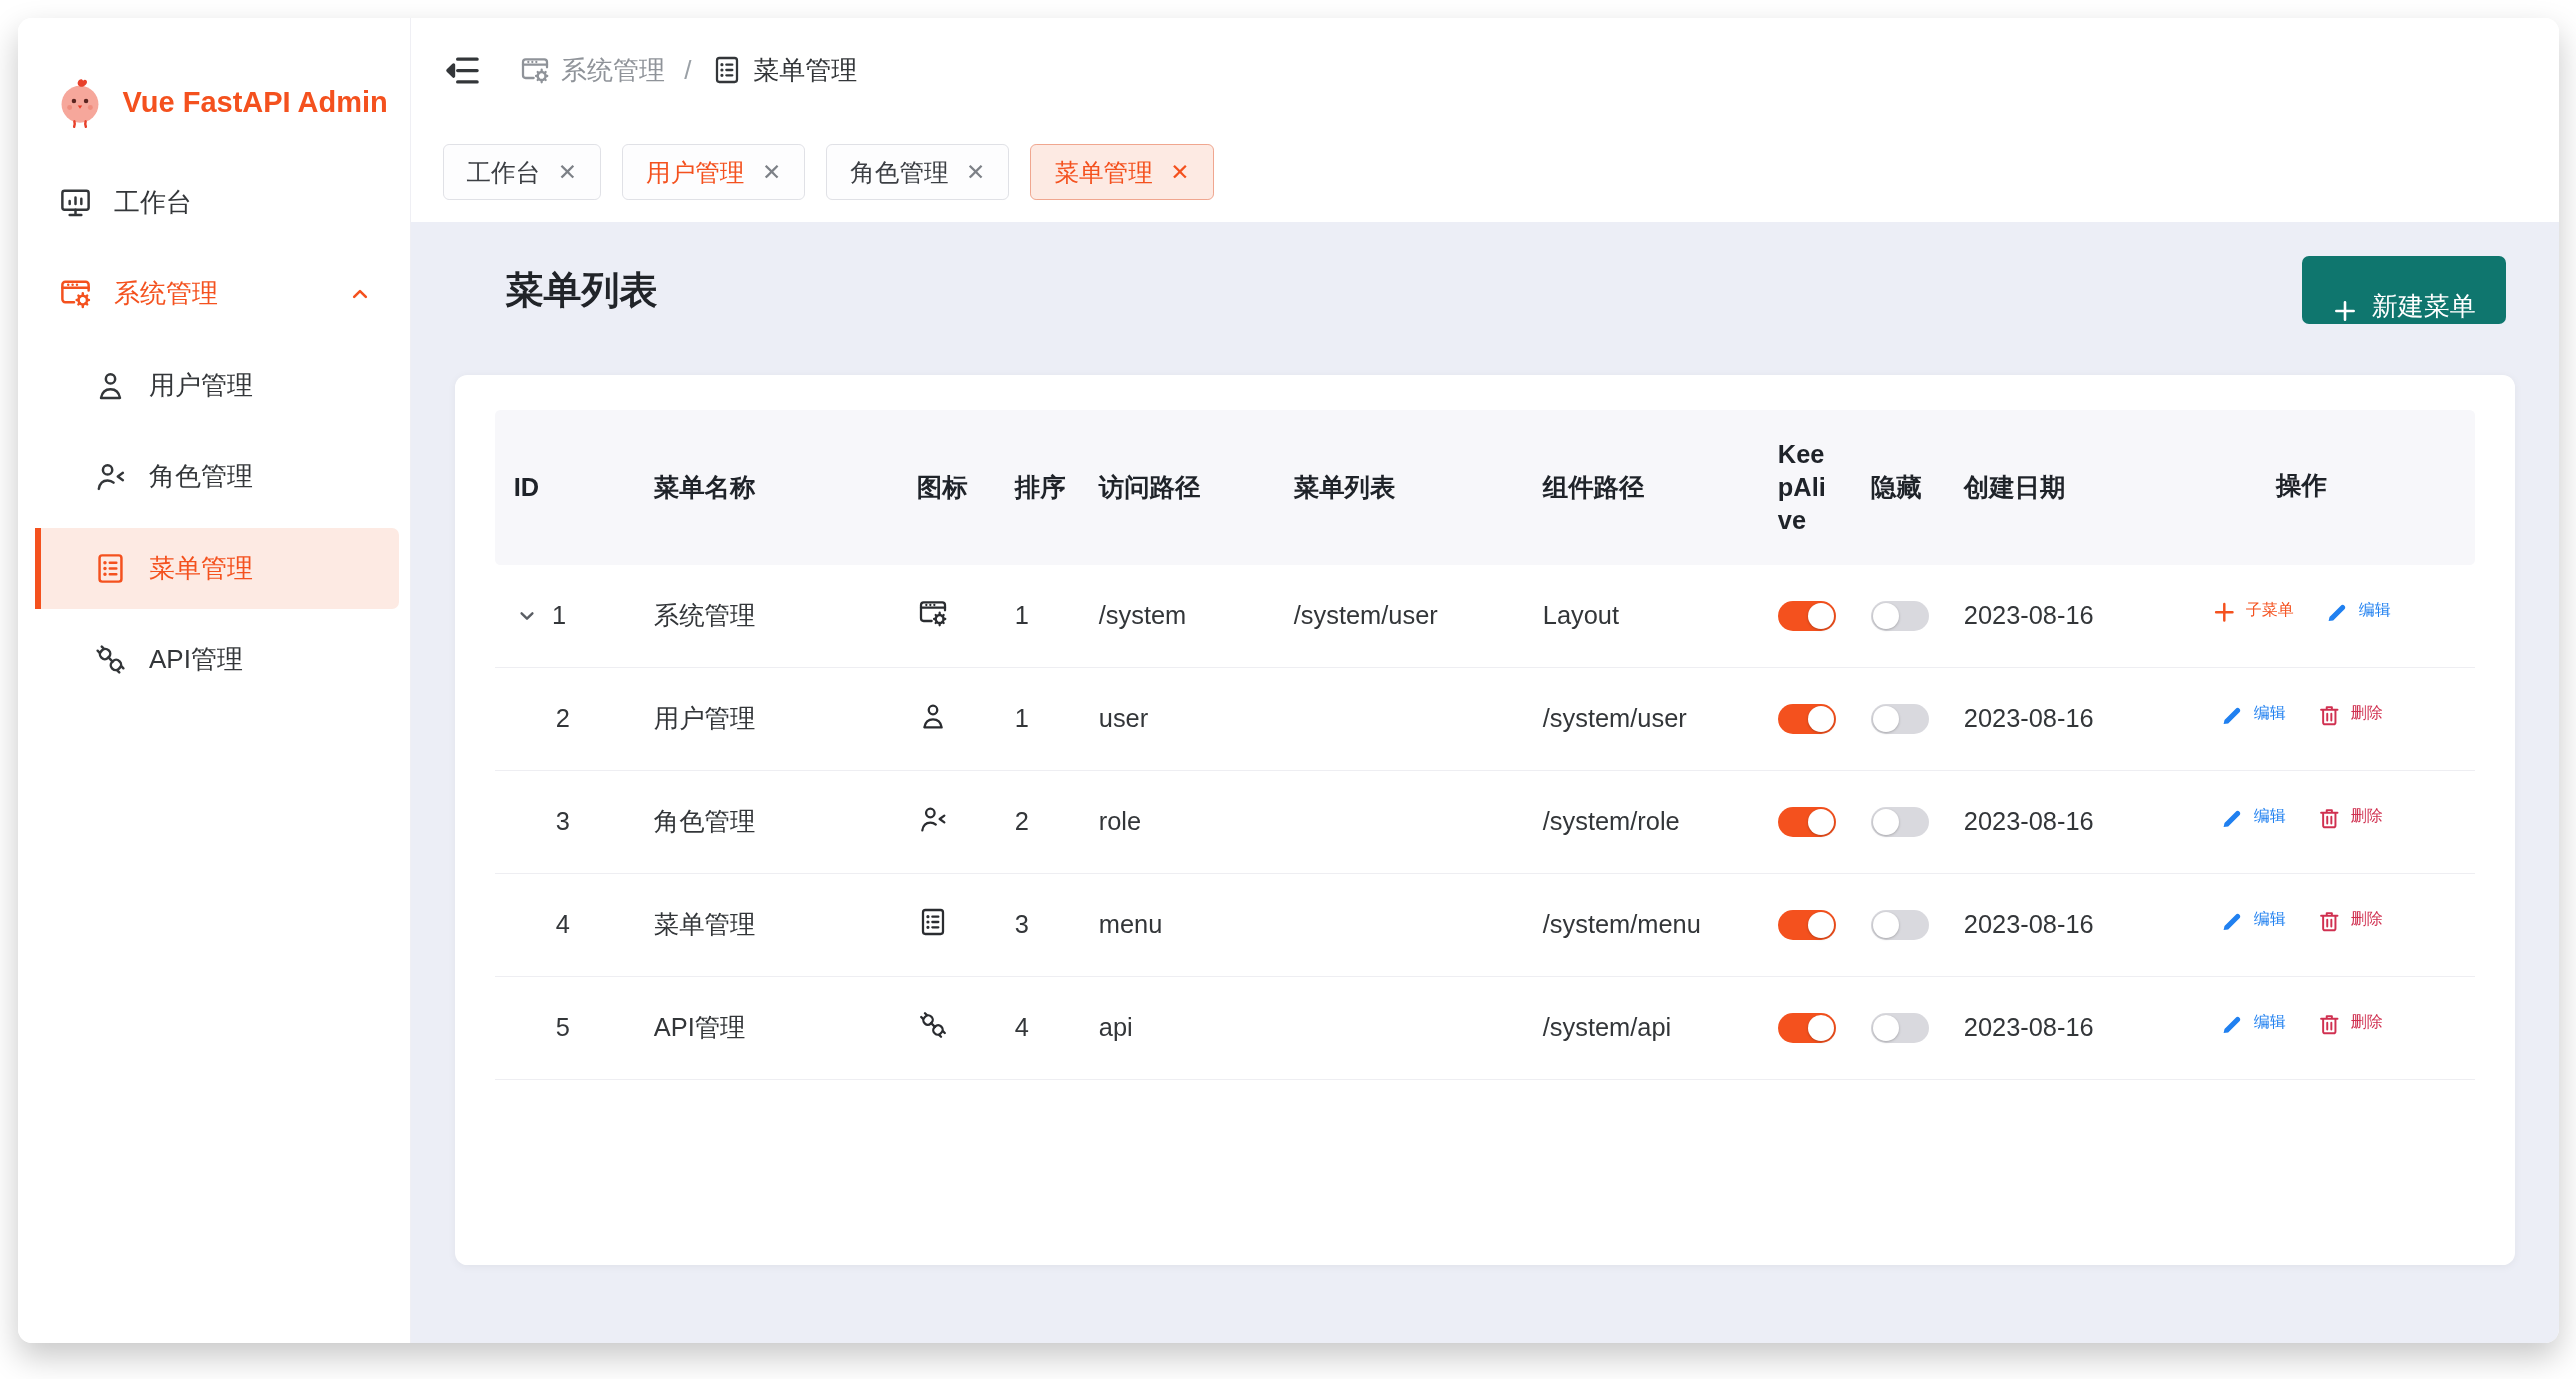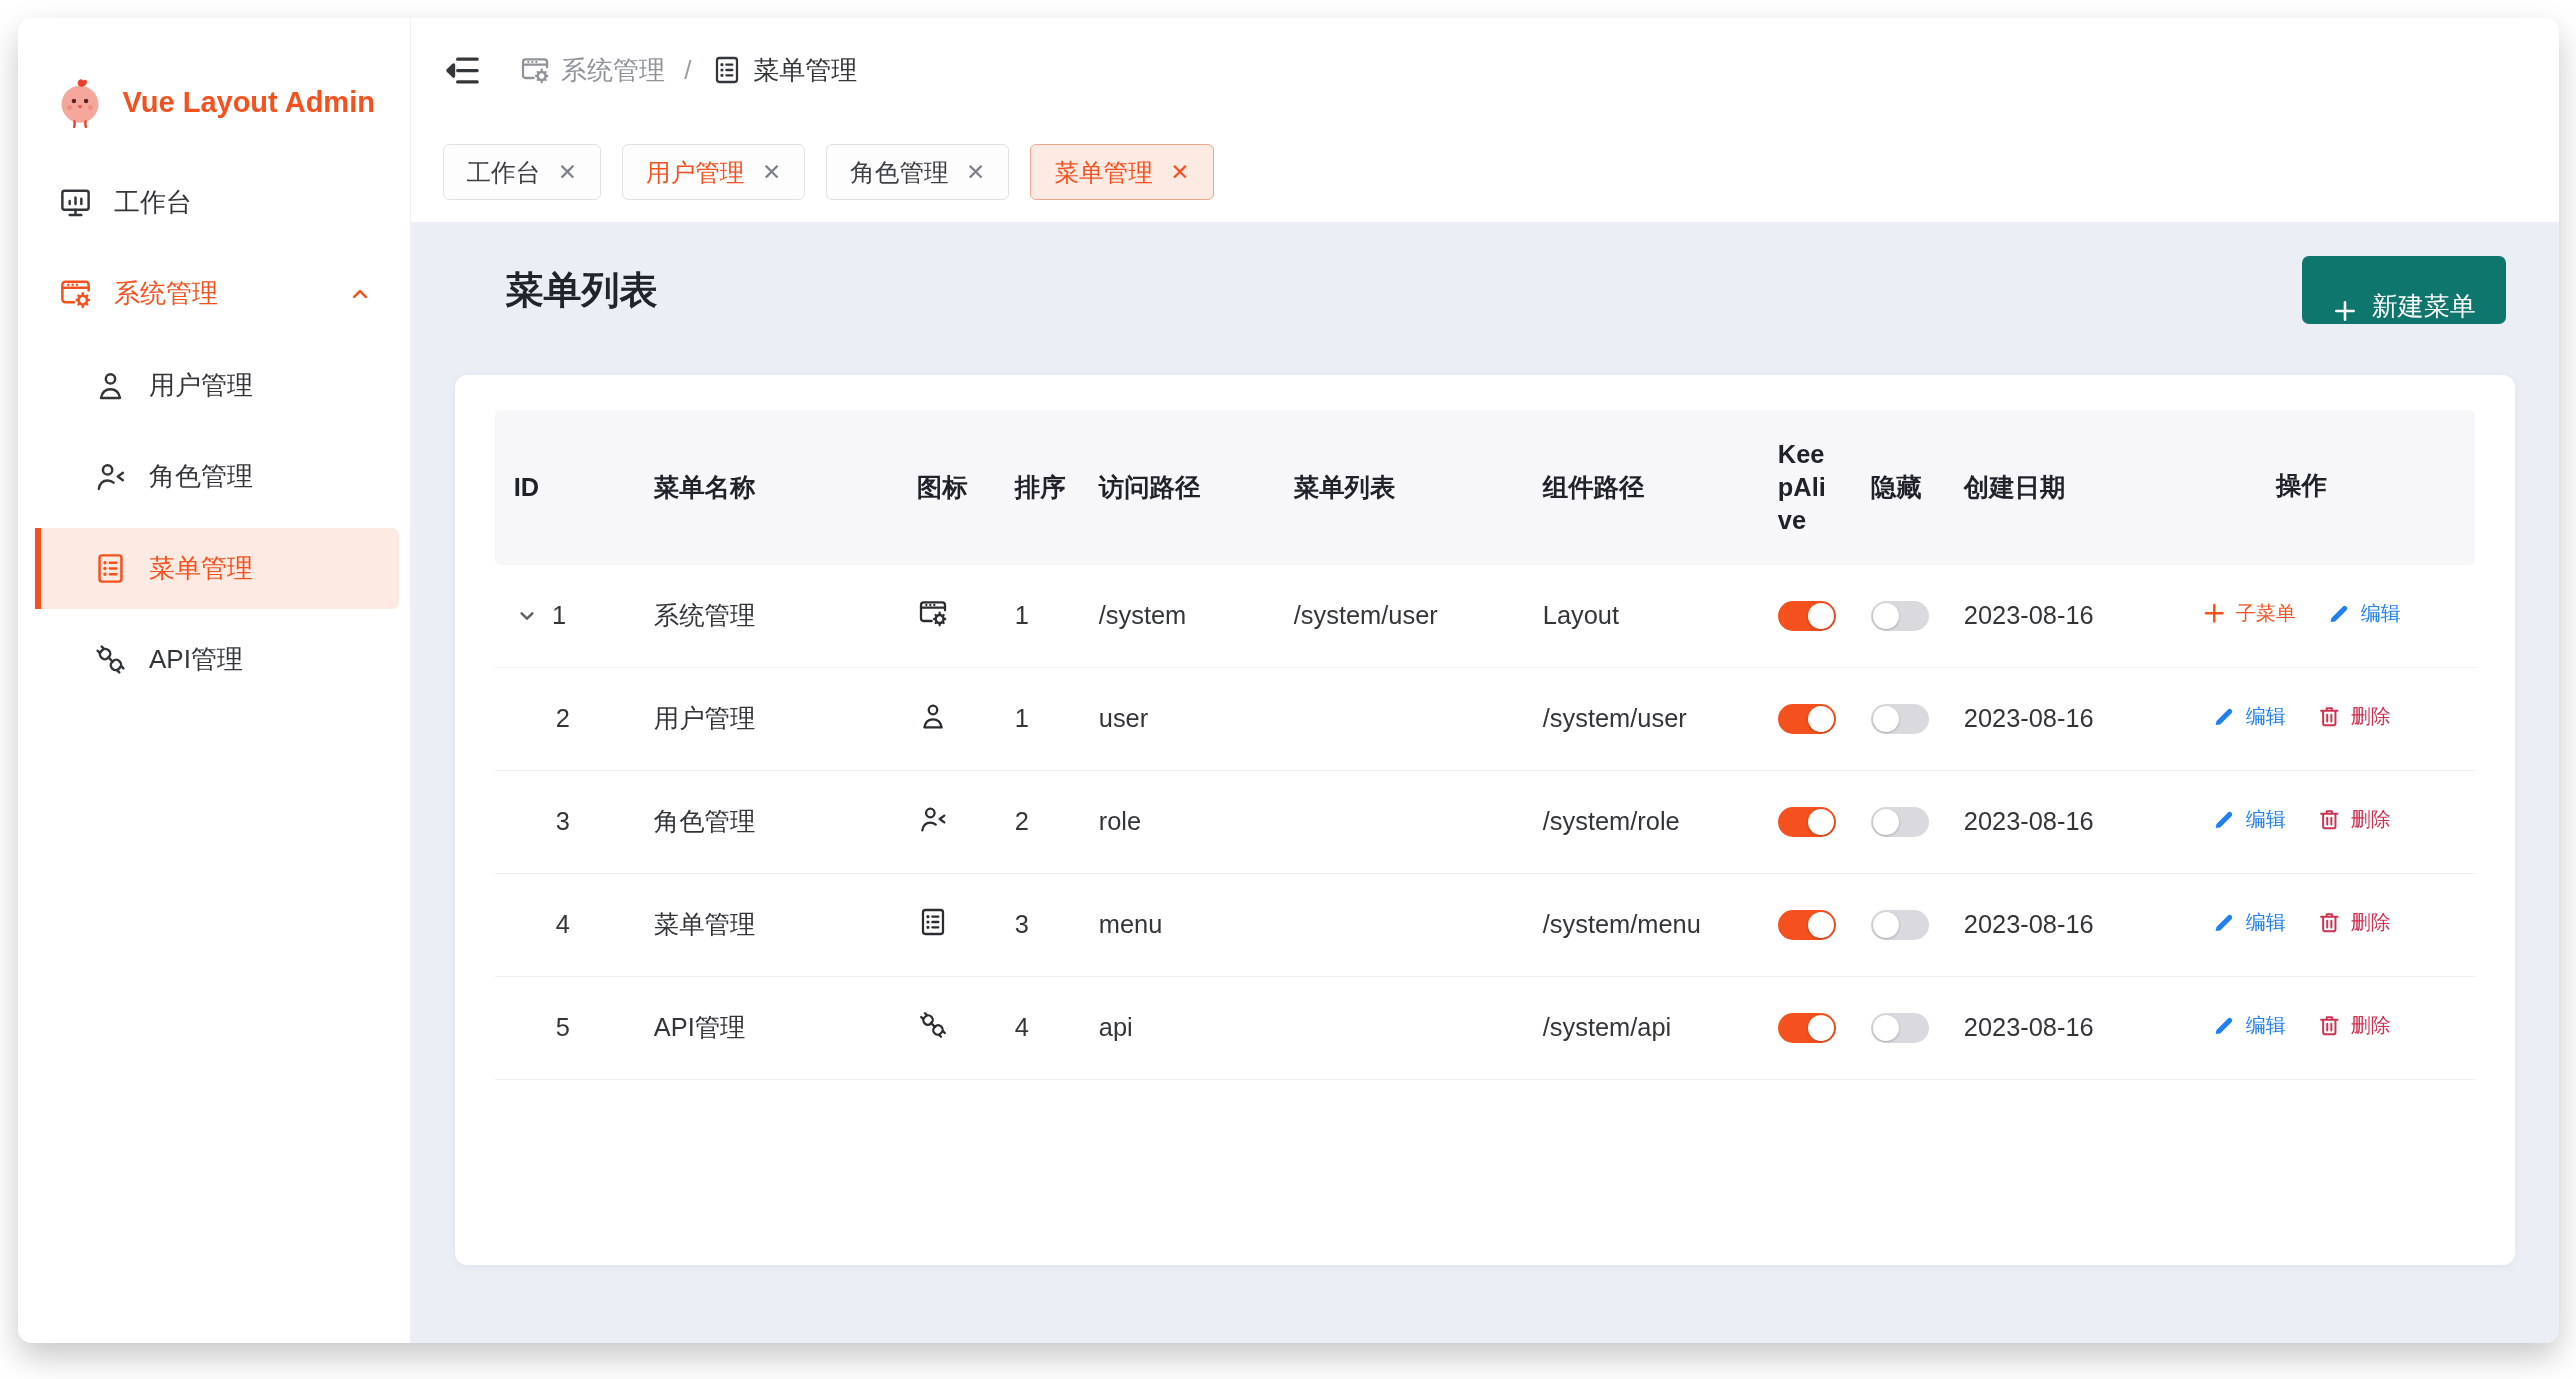--- a/index.html
+++ b/index.html
@@ -169,7 +169,7 @@
             <use href="#i-chick"></use>
           </svg>
         </span>
-      <span class="logo-title">Vue Layout Admin</span>
+      <span class="logo-title">Vue FastAPI Admin</span>
     </div>
     <nav class="nav">
       <div class="nav-item">

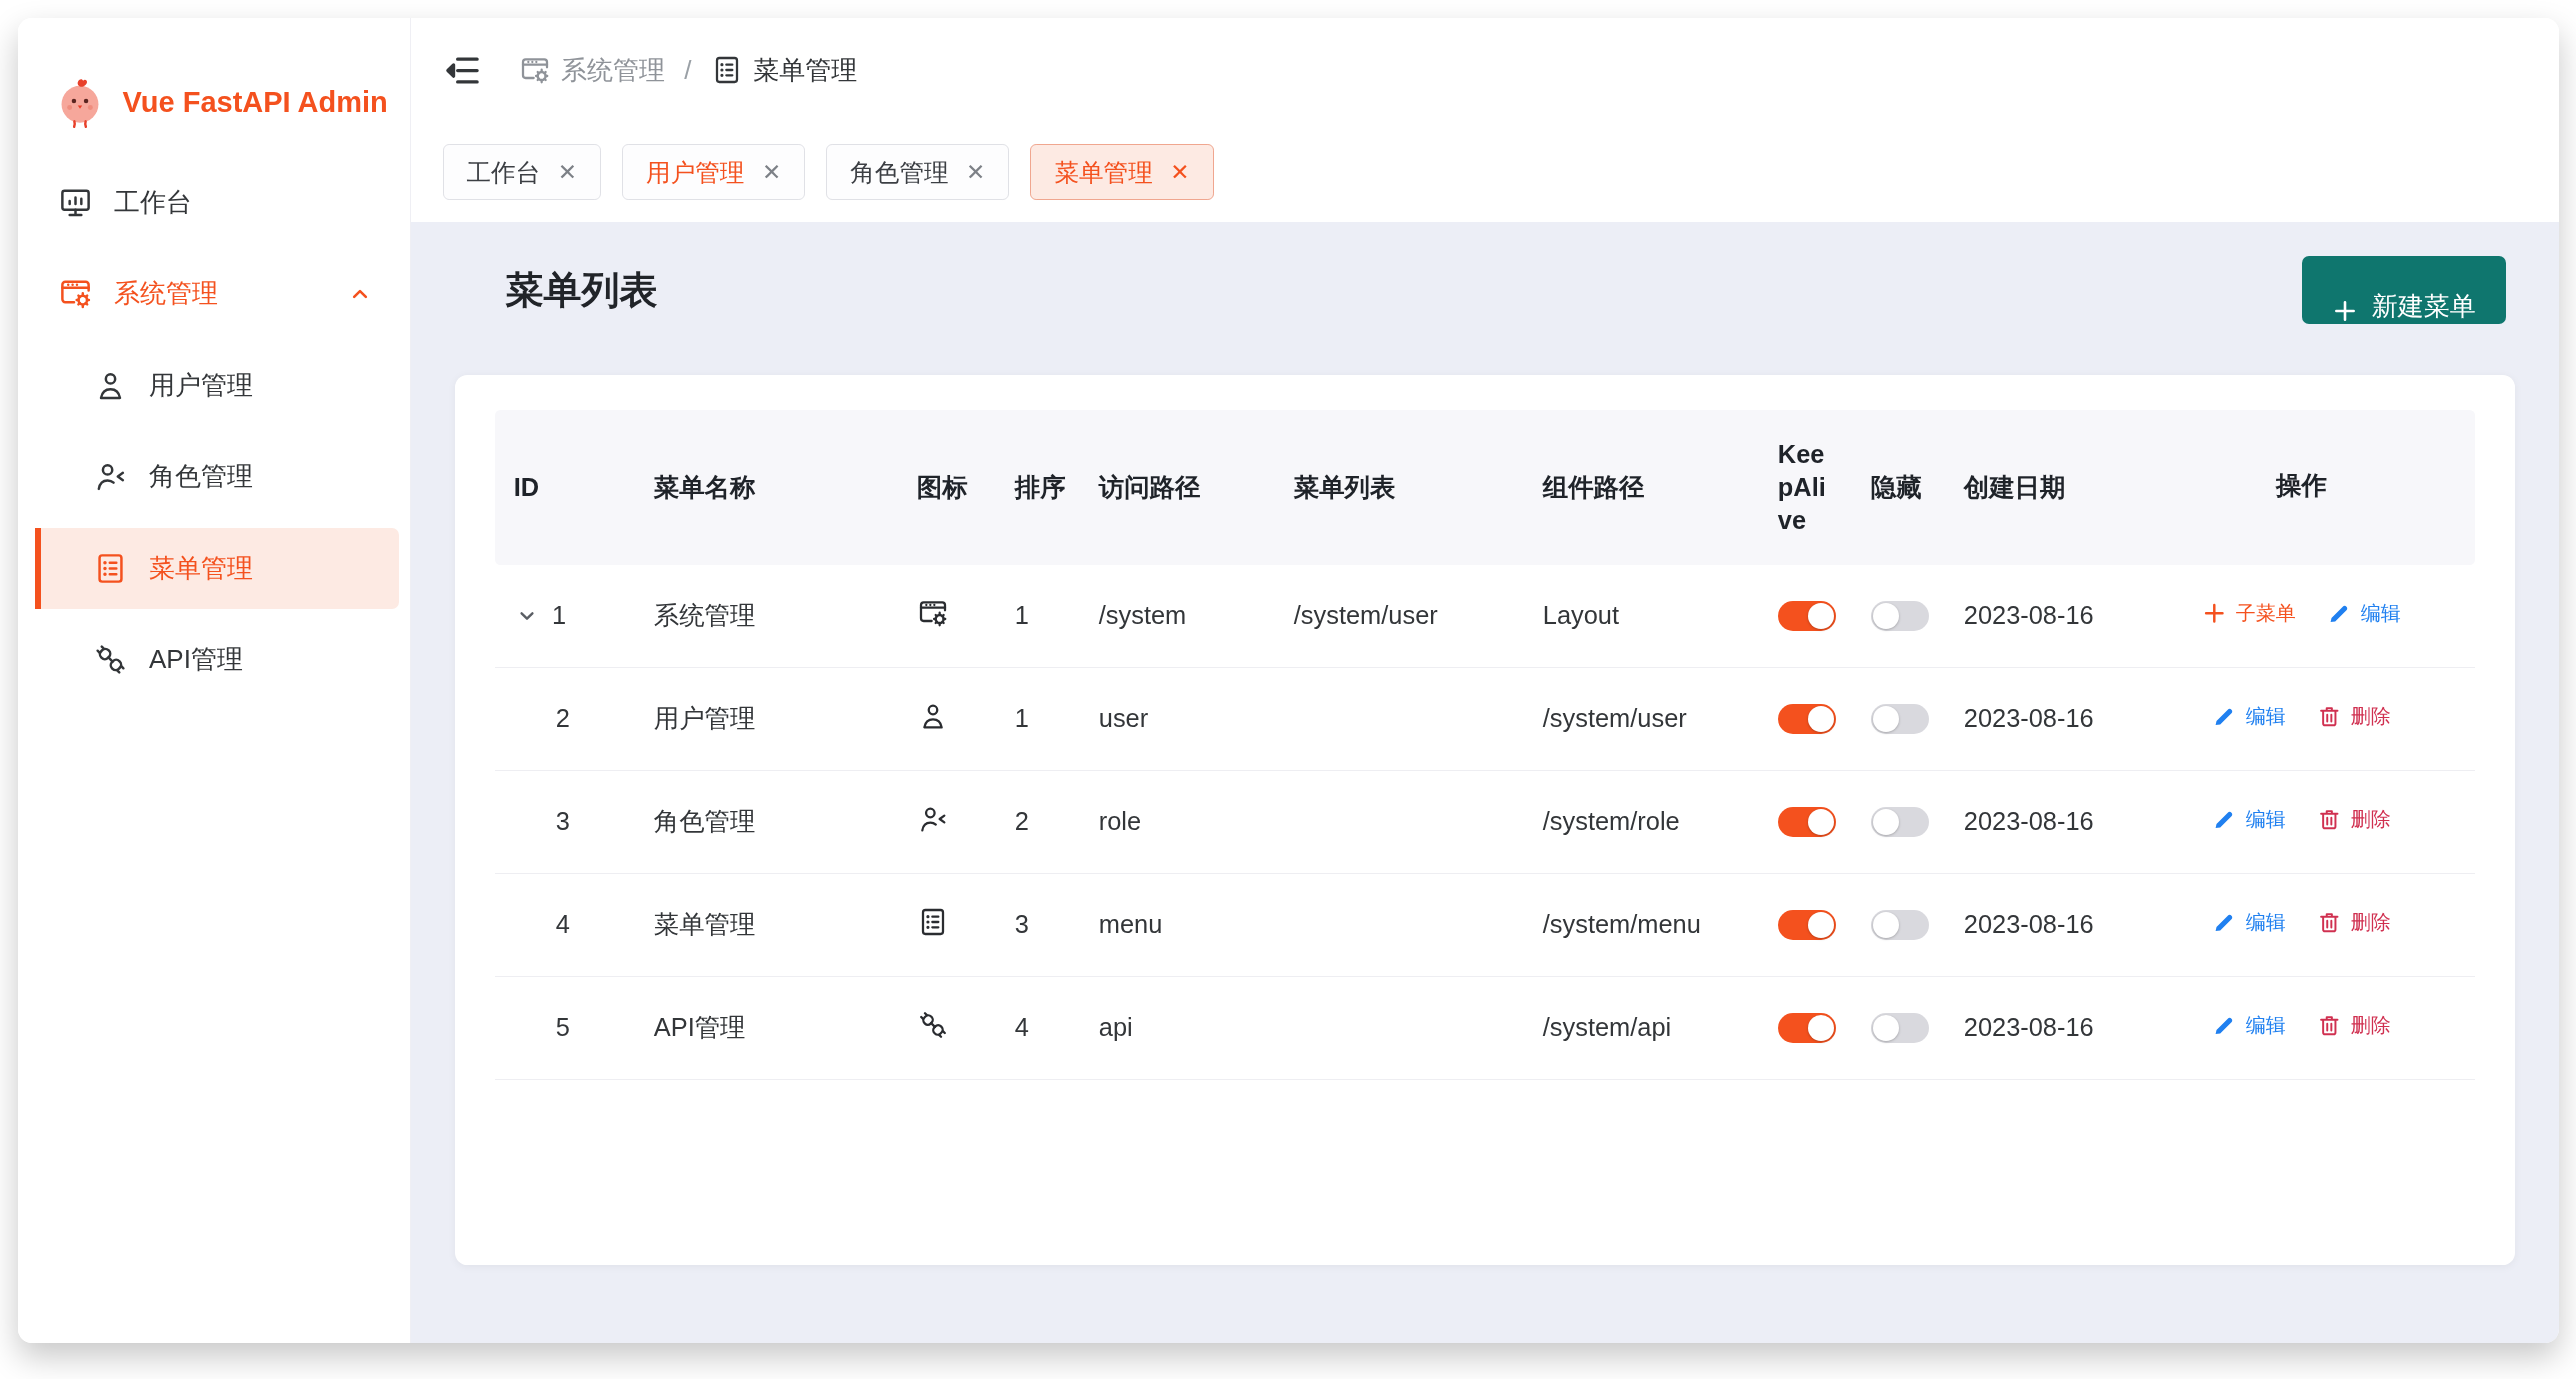--- a/index.html
+++ b/index.html
@@ -72,7 +72,7 @@
   .switch.on .knob { right:1.8px; }
   .switch.off .knob { left:1.8px; }
 
-  .act { display:inline-flex; align-items:center; gap:8.8px; font-size:20px; cursor:pointer; margin:0 12.3px; white-space:nowrap; }
+  .act { display:inline-flex; align-items:flex-start; gap:8.8px; font-size:16px; cursor:pointer; margin:0 12.3px; white-space:nowrap; }
   .act .ico { display:inline-flex; width:24.6px; height:24.6px; }
   .act.submenu { color:#f4511e; }
   .act.edit { color:#2080f0; }

